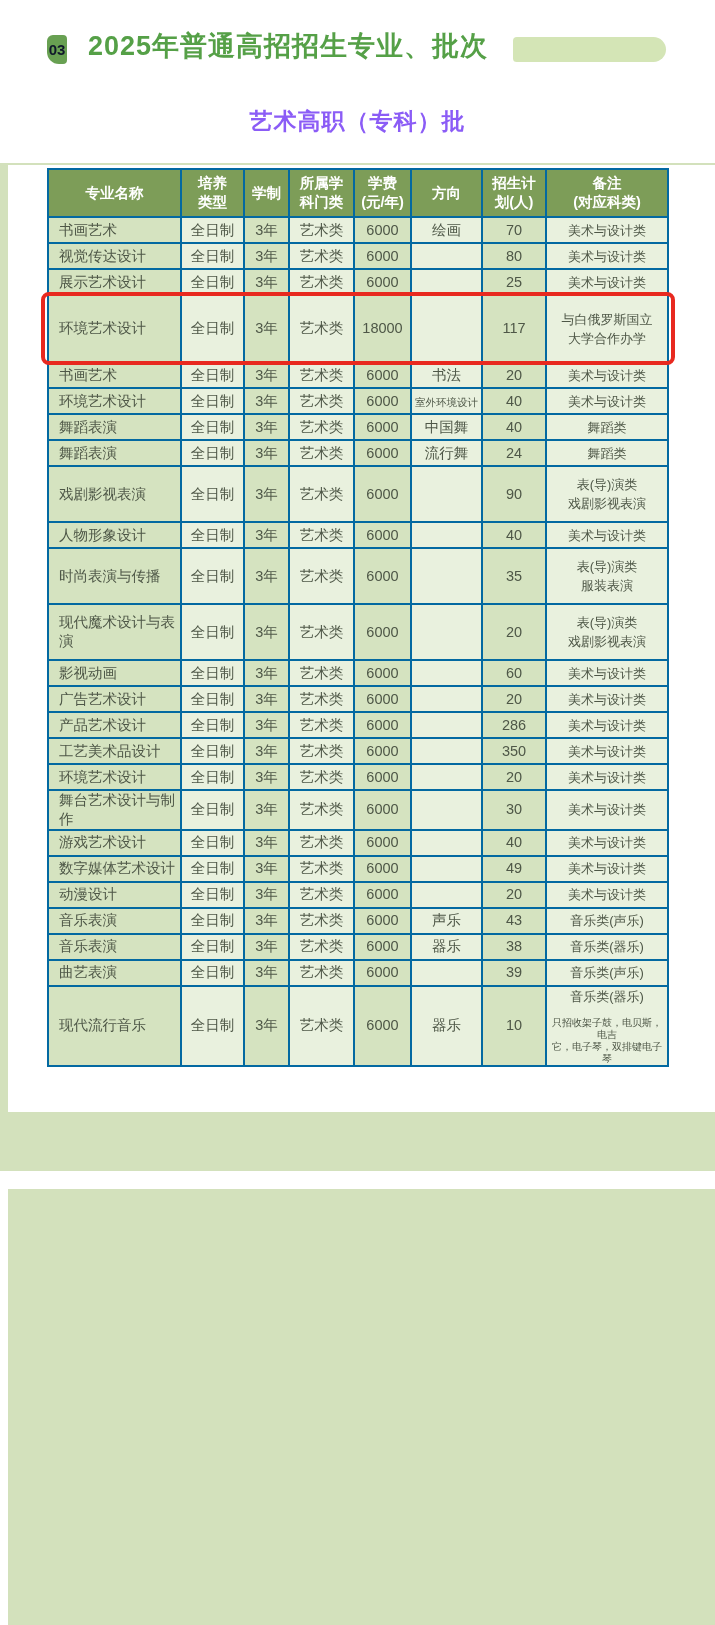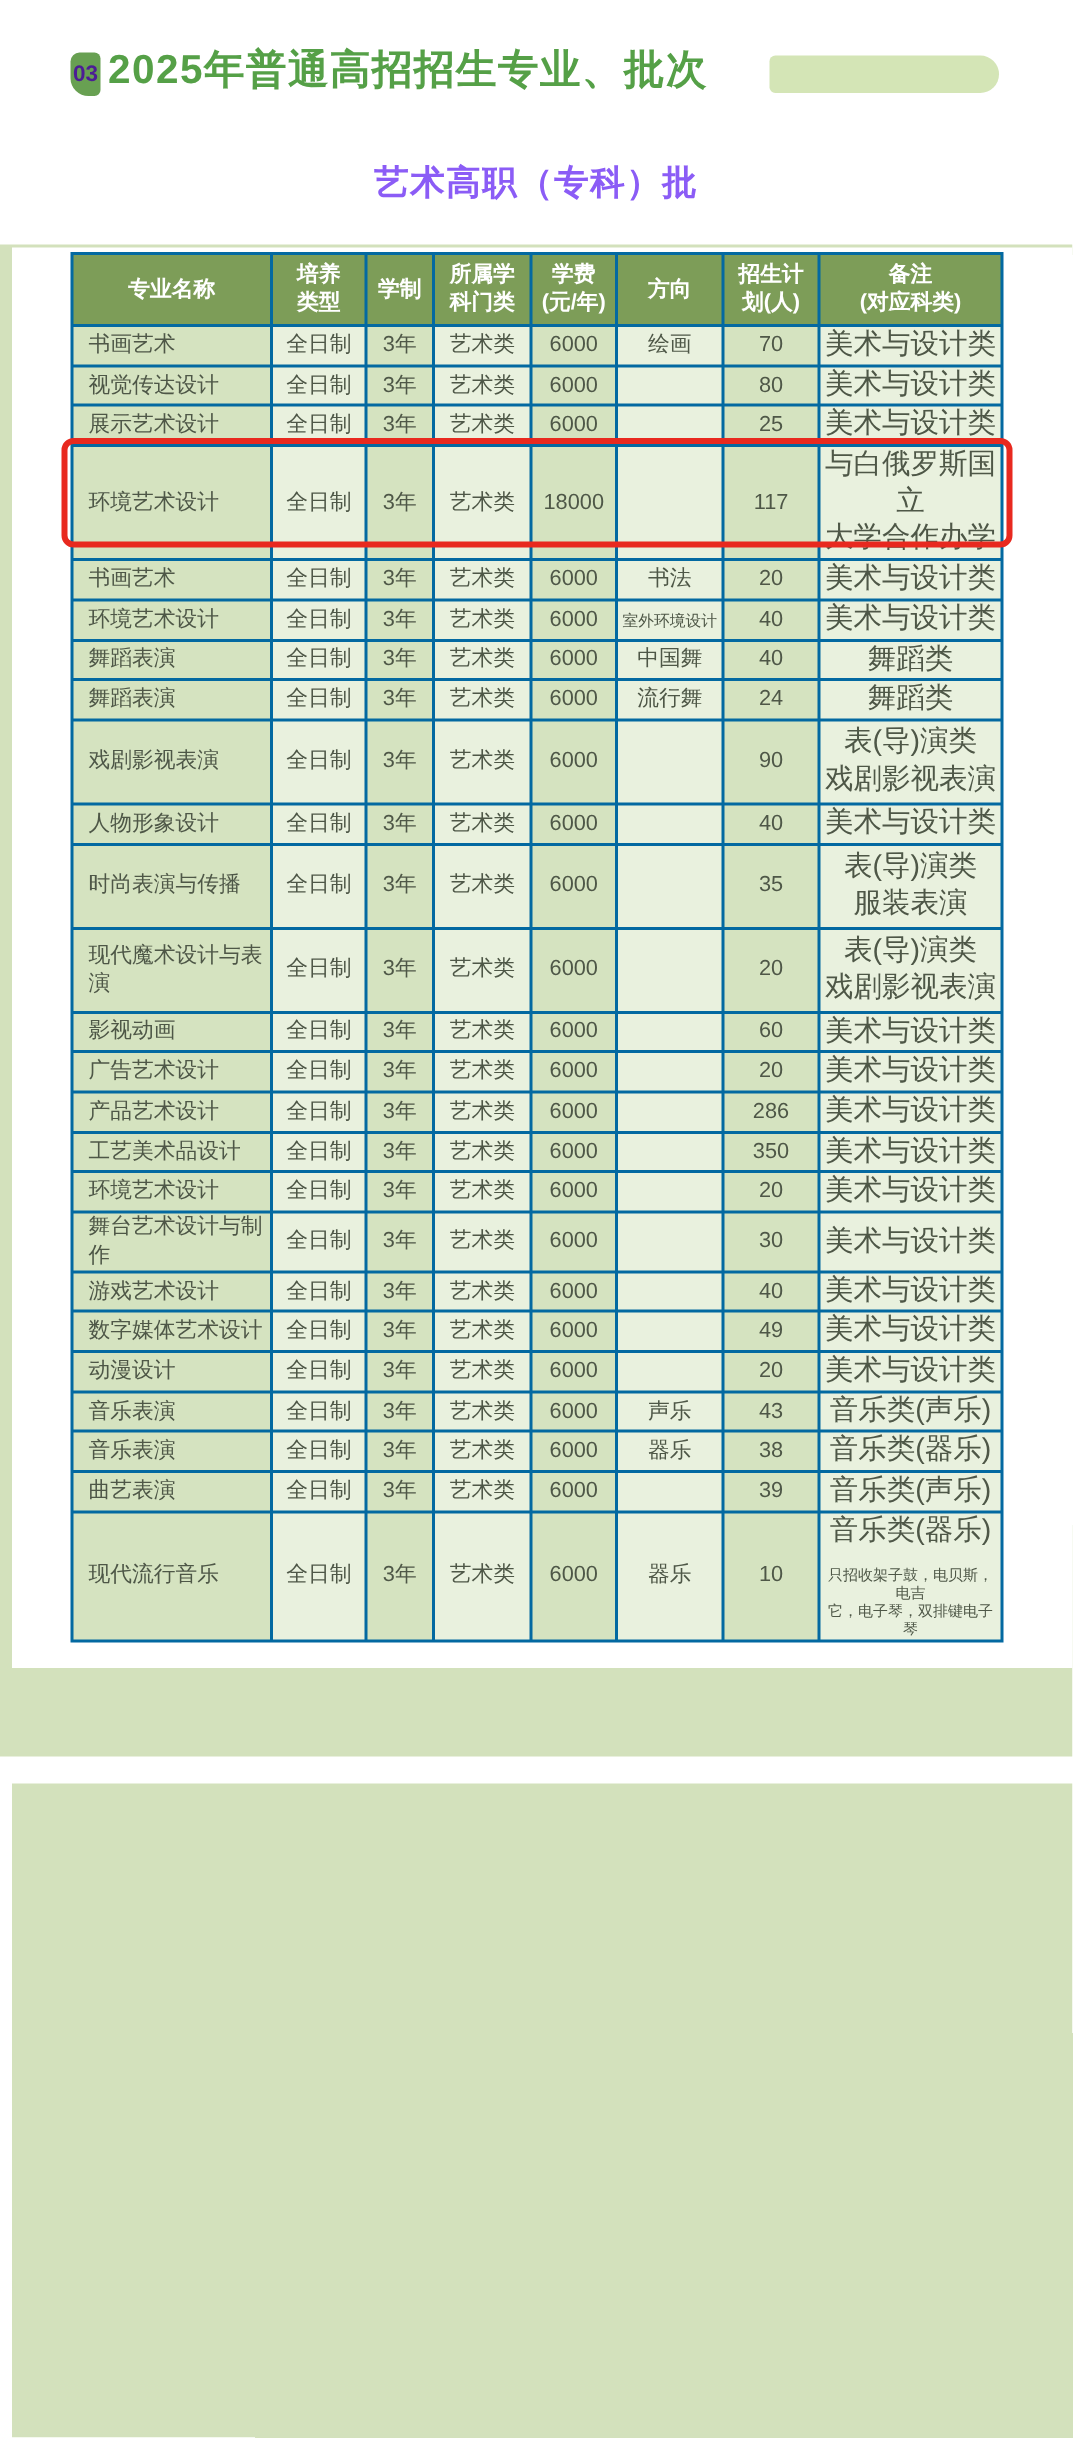--- a/index.html
+++ b/index.html
@@ -10,7 +10,7 @@
   
   .badge{
     position:absolute;left:47px;top:35px;width:20px;height:29px;
-    background:#68a052;color:#4c1d95;font-size:15px;font-weight:bold;
+    background:#68a052;color:#0f172a;font-size:15px;font-weight:bold;
     display:flex;align-items:center;justify-content:center;
     border-radius:6px 4px 4px 12px;
   }

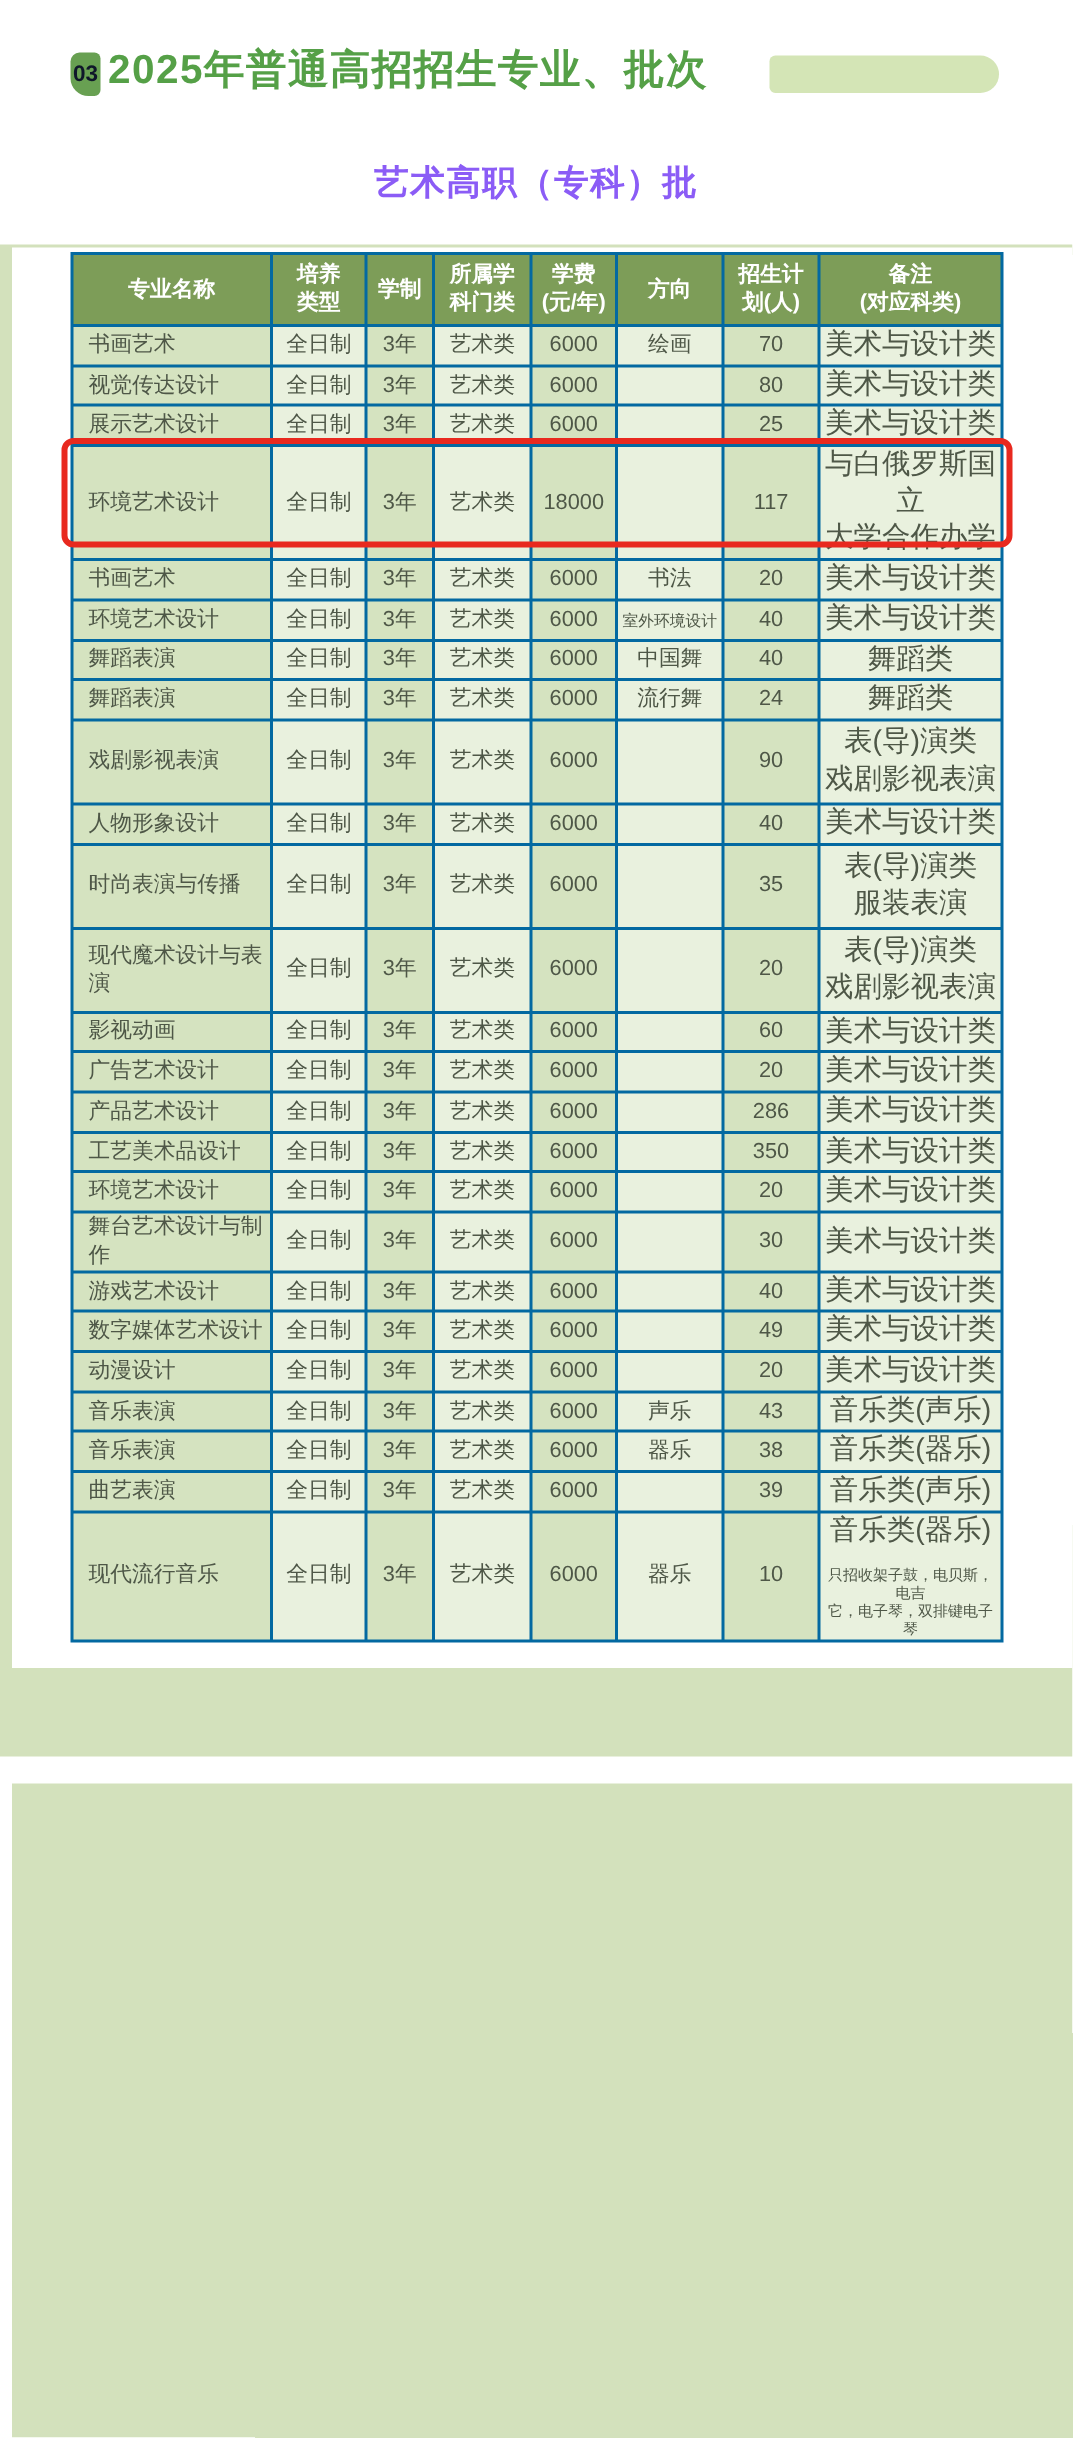--- a/index.html
+++ b/index.html
@@ -15,7 +15,7 @@
     border-radius:6px 4px 4px 12px;
   }
   .page-title{
-    position:absolute;left:72px;top:28px;
+    position:absolute;left:88px;top:28px;
     font-size:27px;font-weight:bold;color:#55a047;letter-spacing:1px;white-space:nowrap;
   }
   .decor-pill{

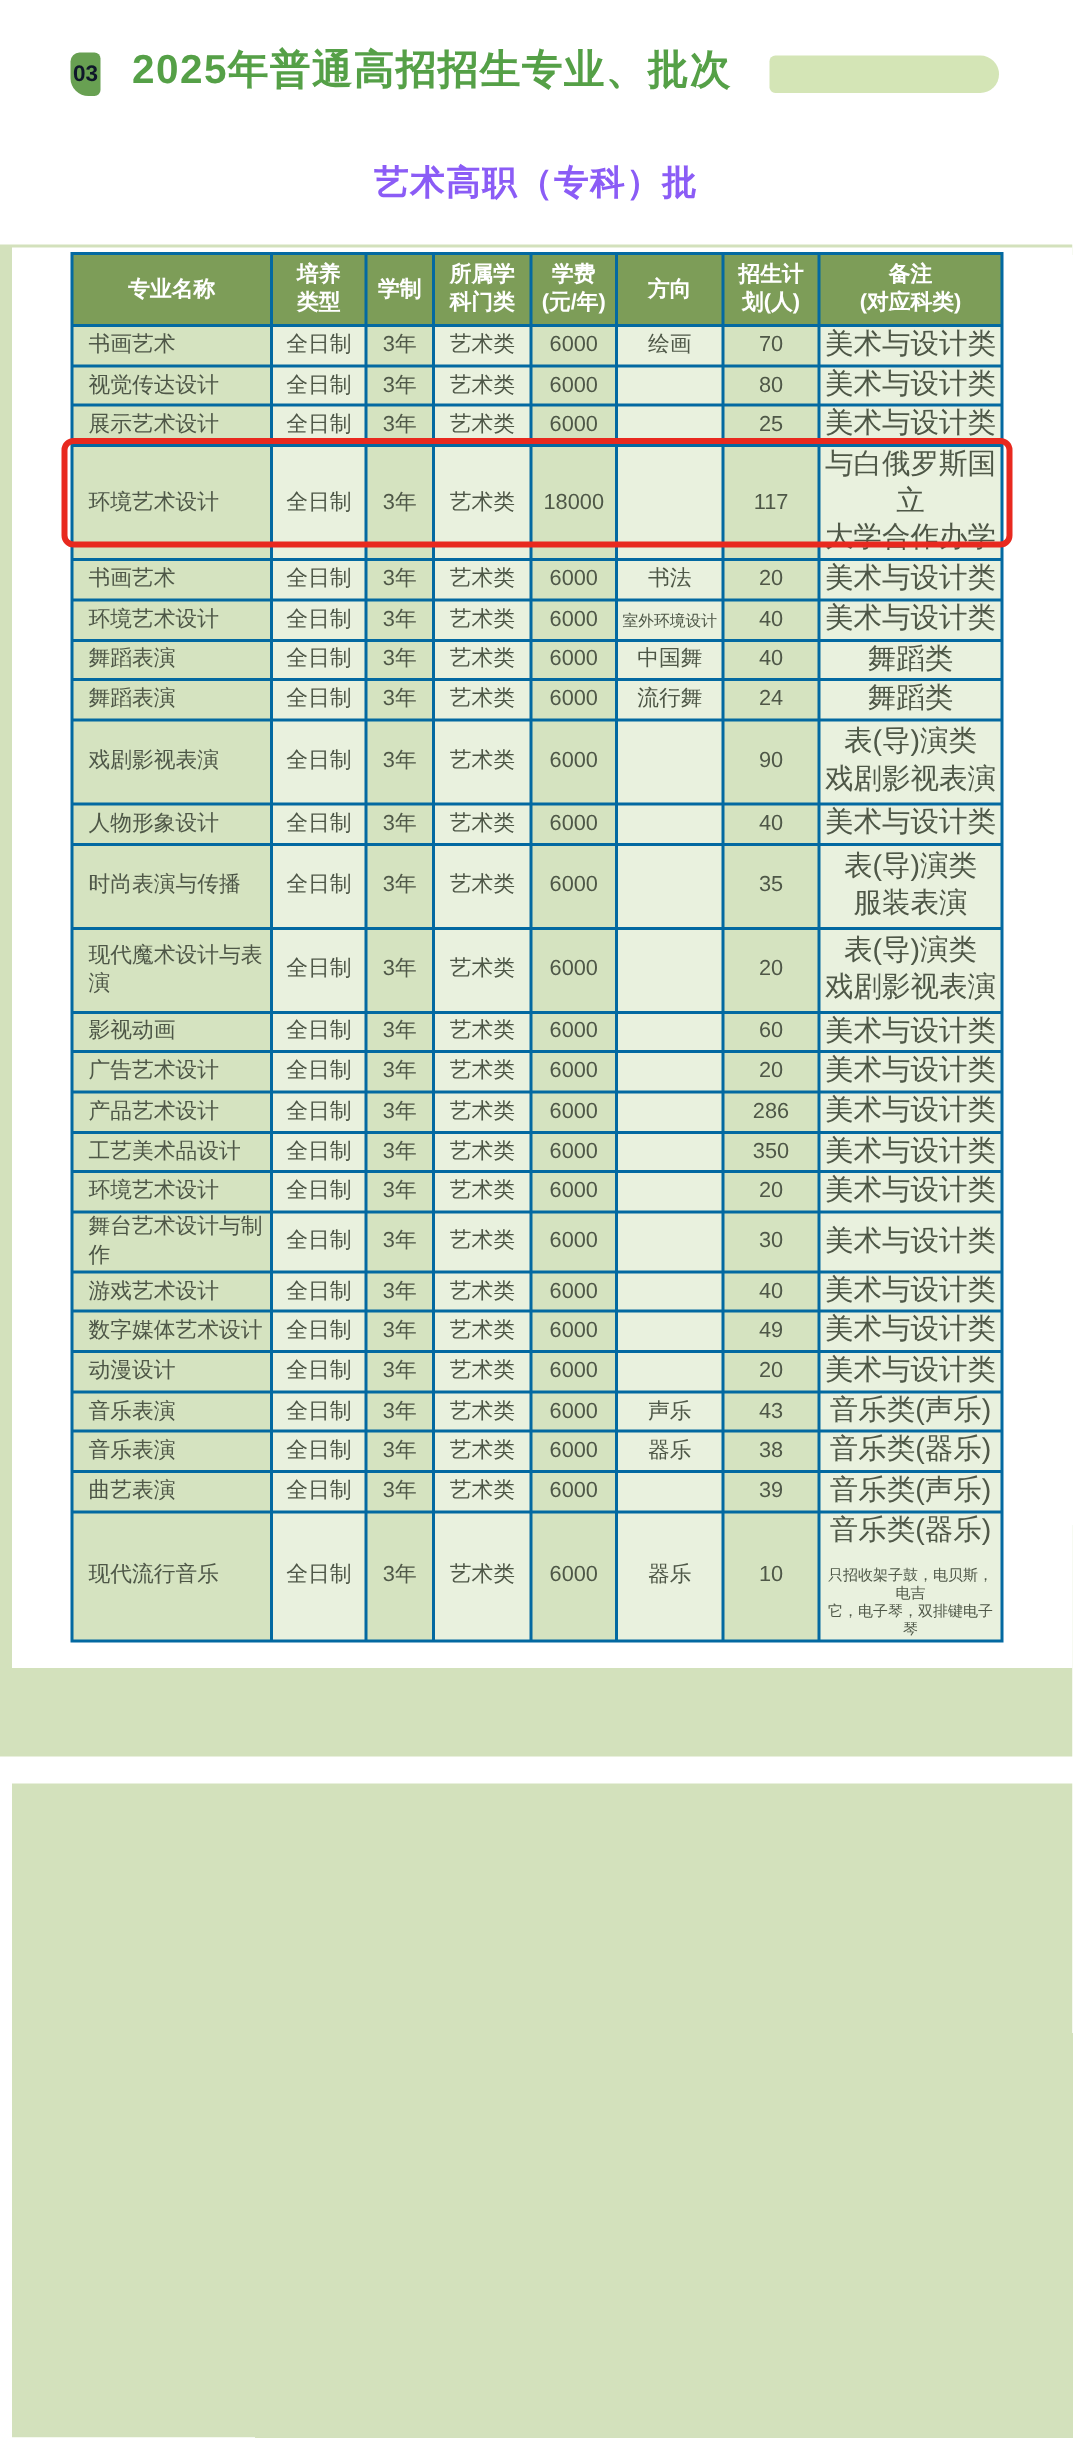--- a/index.html
+++ b/index.html
@@ -50,7 +50,7 @@
   .grid td:first-child{text-align:left;padding-left:10px;}
   .h-std td{height:24px}.h-lg td{height:54px}.h-xl td{height:65px}.h-xxl td{height:78px}
   .cell-text{white-space:pre-line;}
-  .cell-text.remark{font-size:19px;}
+  .cell-text.remark{font-size:13px;}
   .cell-text.dir-sm{font-size:10.5px;}
   .small-note{font-size:10px;line-height:1.2;color:#4e5747;margin-top:11px;white-space:pre-line;}
   

